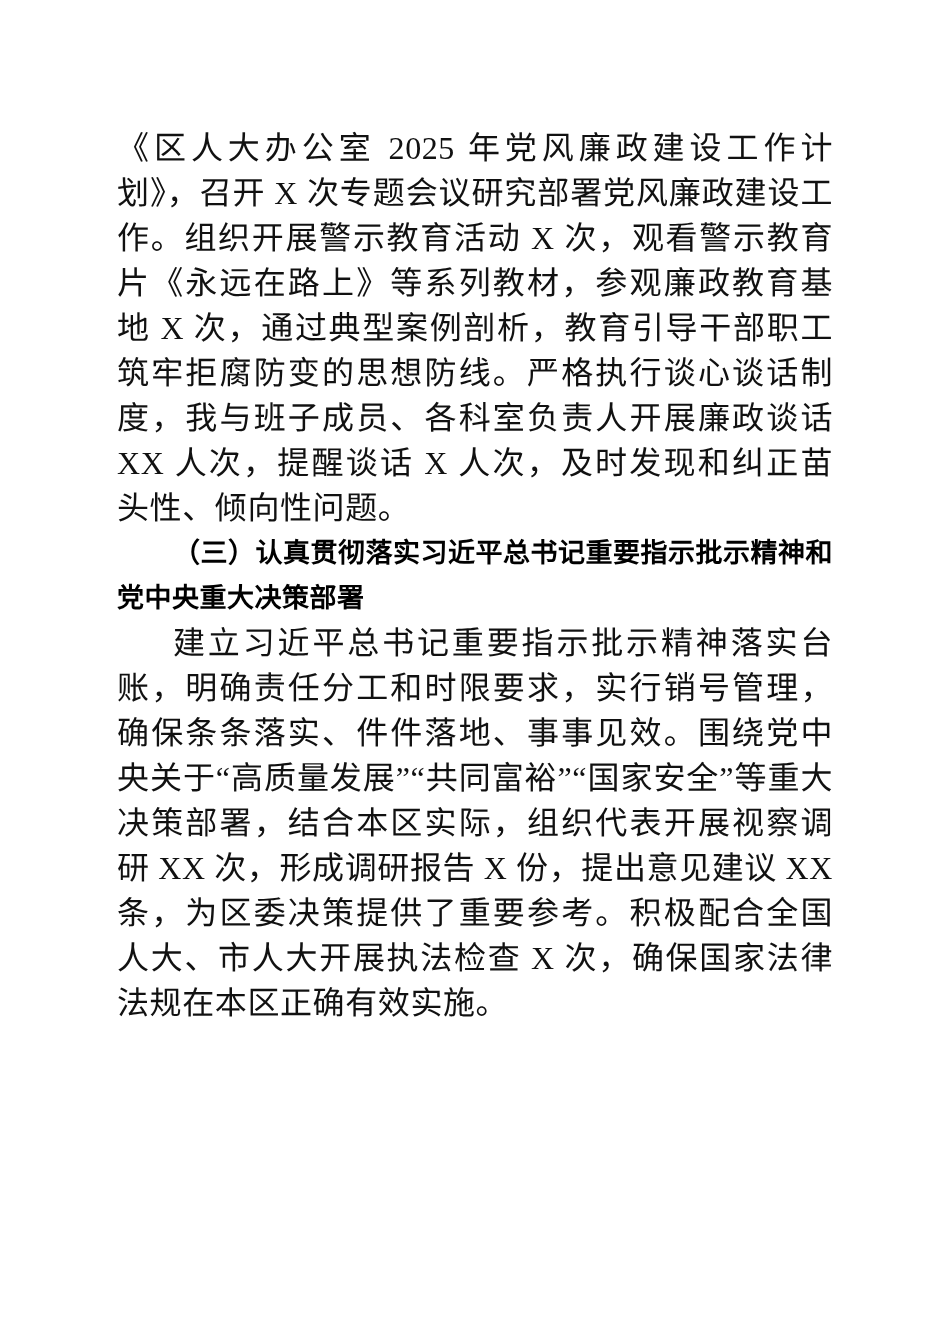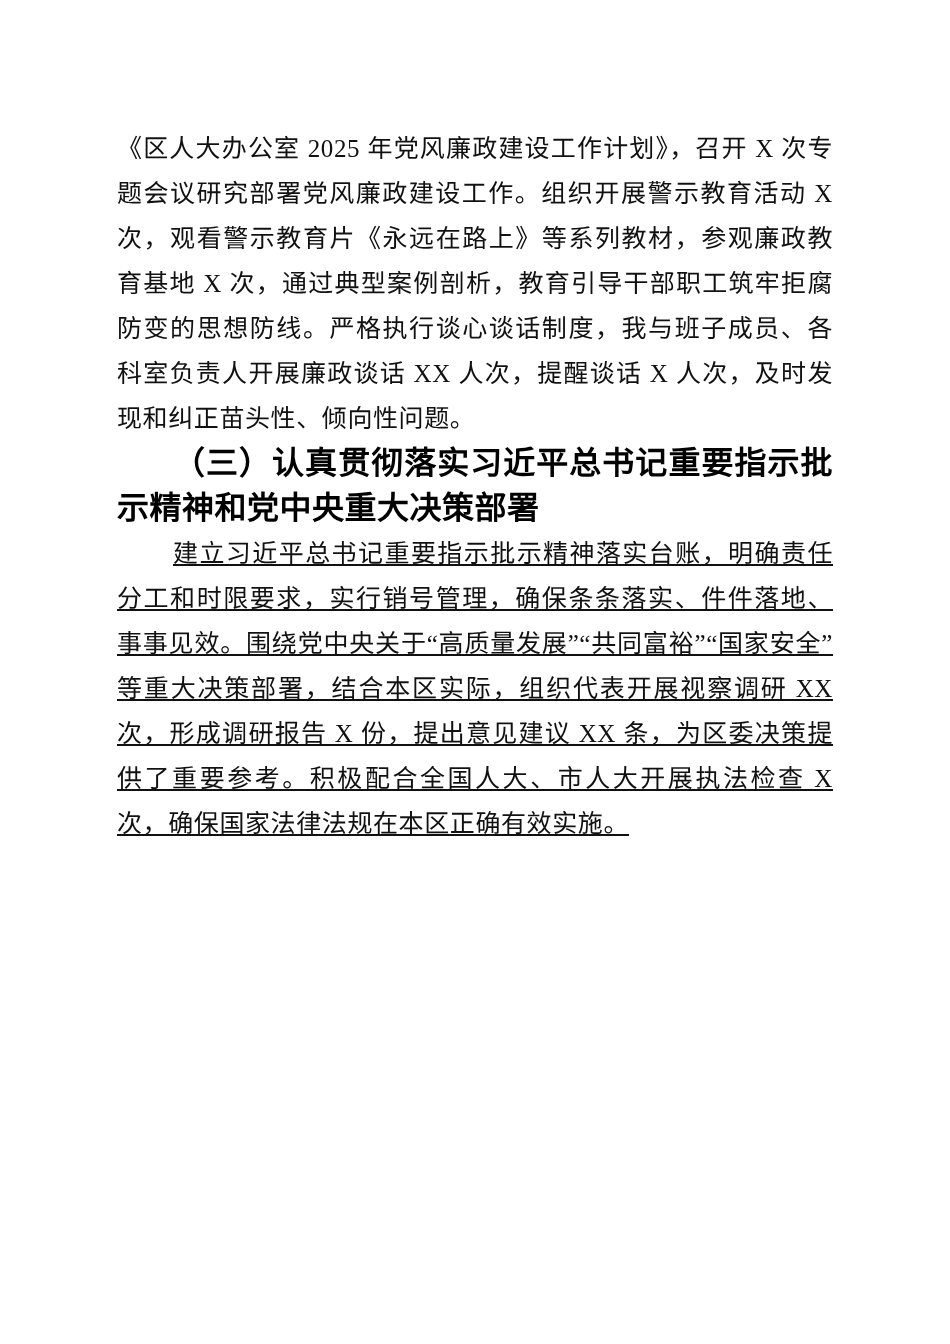--- a/index.html
+++ b/index.html
@@ -26,7 +26,7 @@
   
   .para {
     font-family: "Liberation Serif", "DejaVu Serif", serif;
-    font-size: 25px;
+    font-size: 32px;
     line-height: 45px;
     color: #111111;
     text-align: justify;

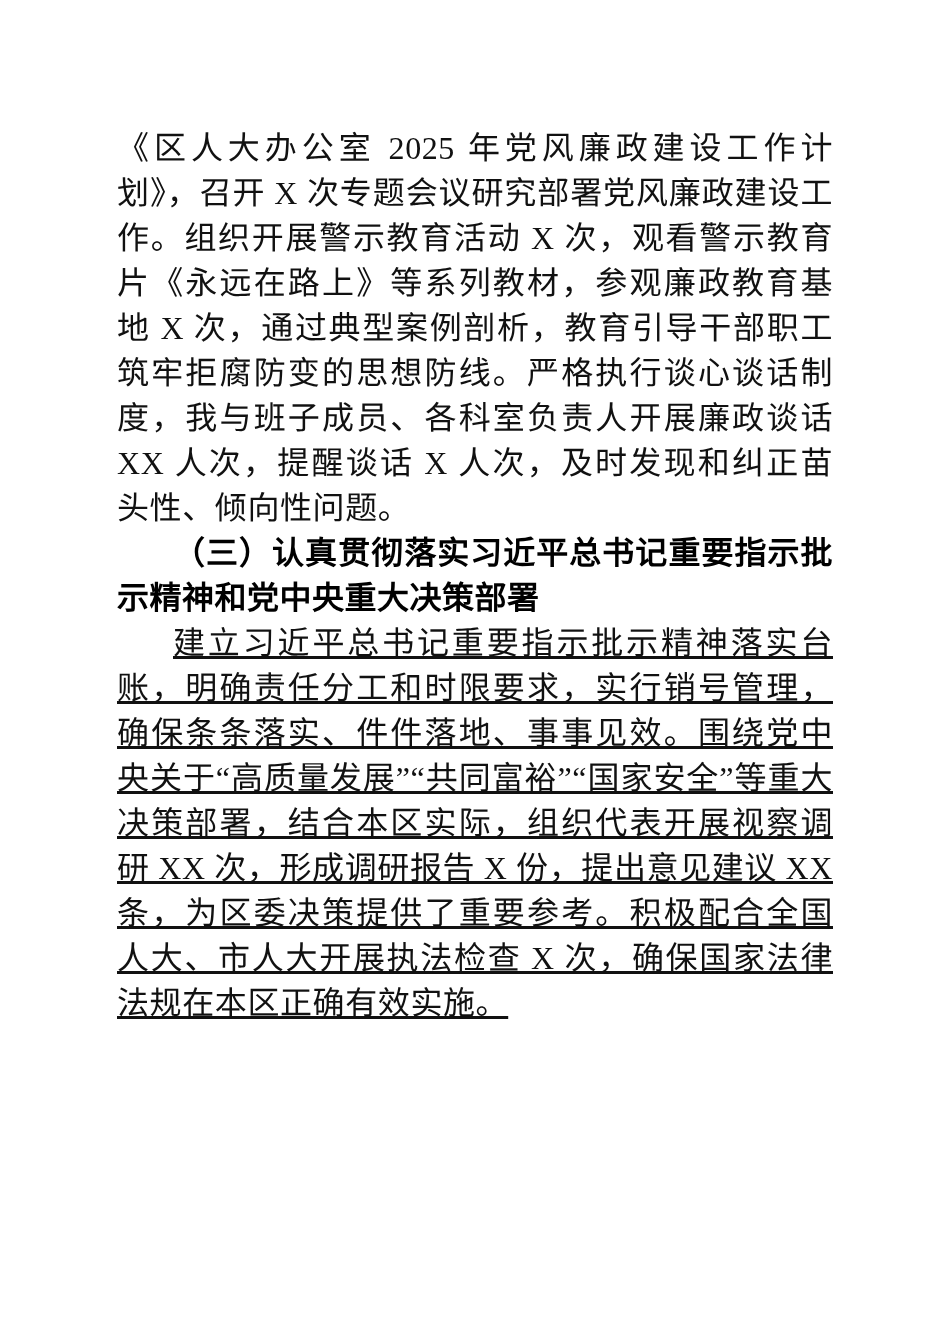--- a/index.html
+++ b/index.html
@@ -45,7 +45,7 @@
   .subhead {
     font-family: "Liberation Sans", "DejaVu Sans", sans-serif;
     font-weight: bold;
-    font-size: 32px;
+    font-size: 27px;
     line-height: 45px;
     color: #000000;
     text-align: justify;

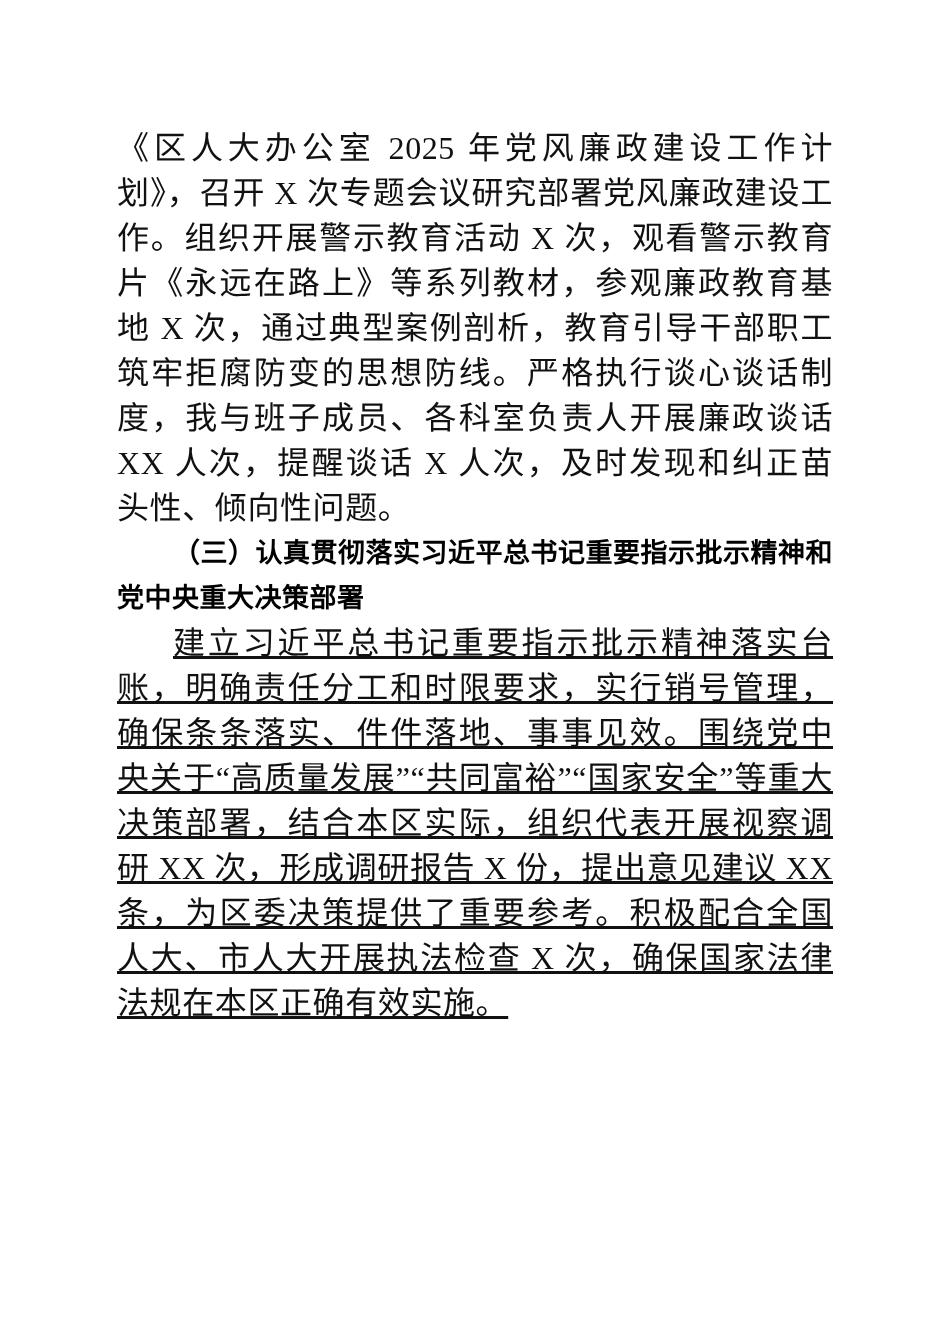--- a/index.html
+++ b/index.html
@@ -39,7 +39,6 @@
   }
   .para.indent {
     text-indent: 56px;
-    text-decoration: underline;
   }
   
   .subhead {

